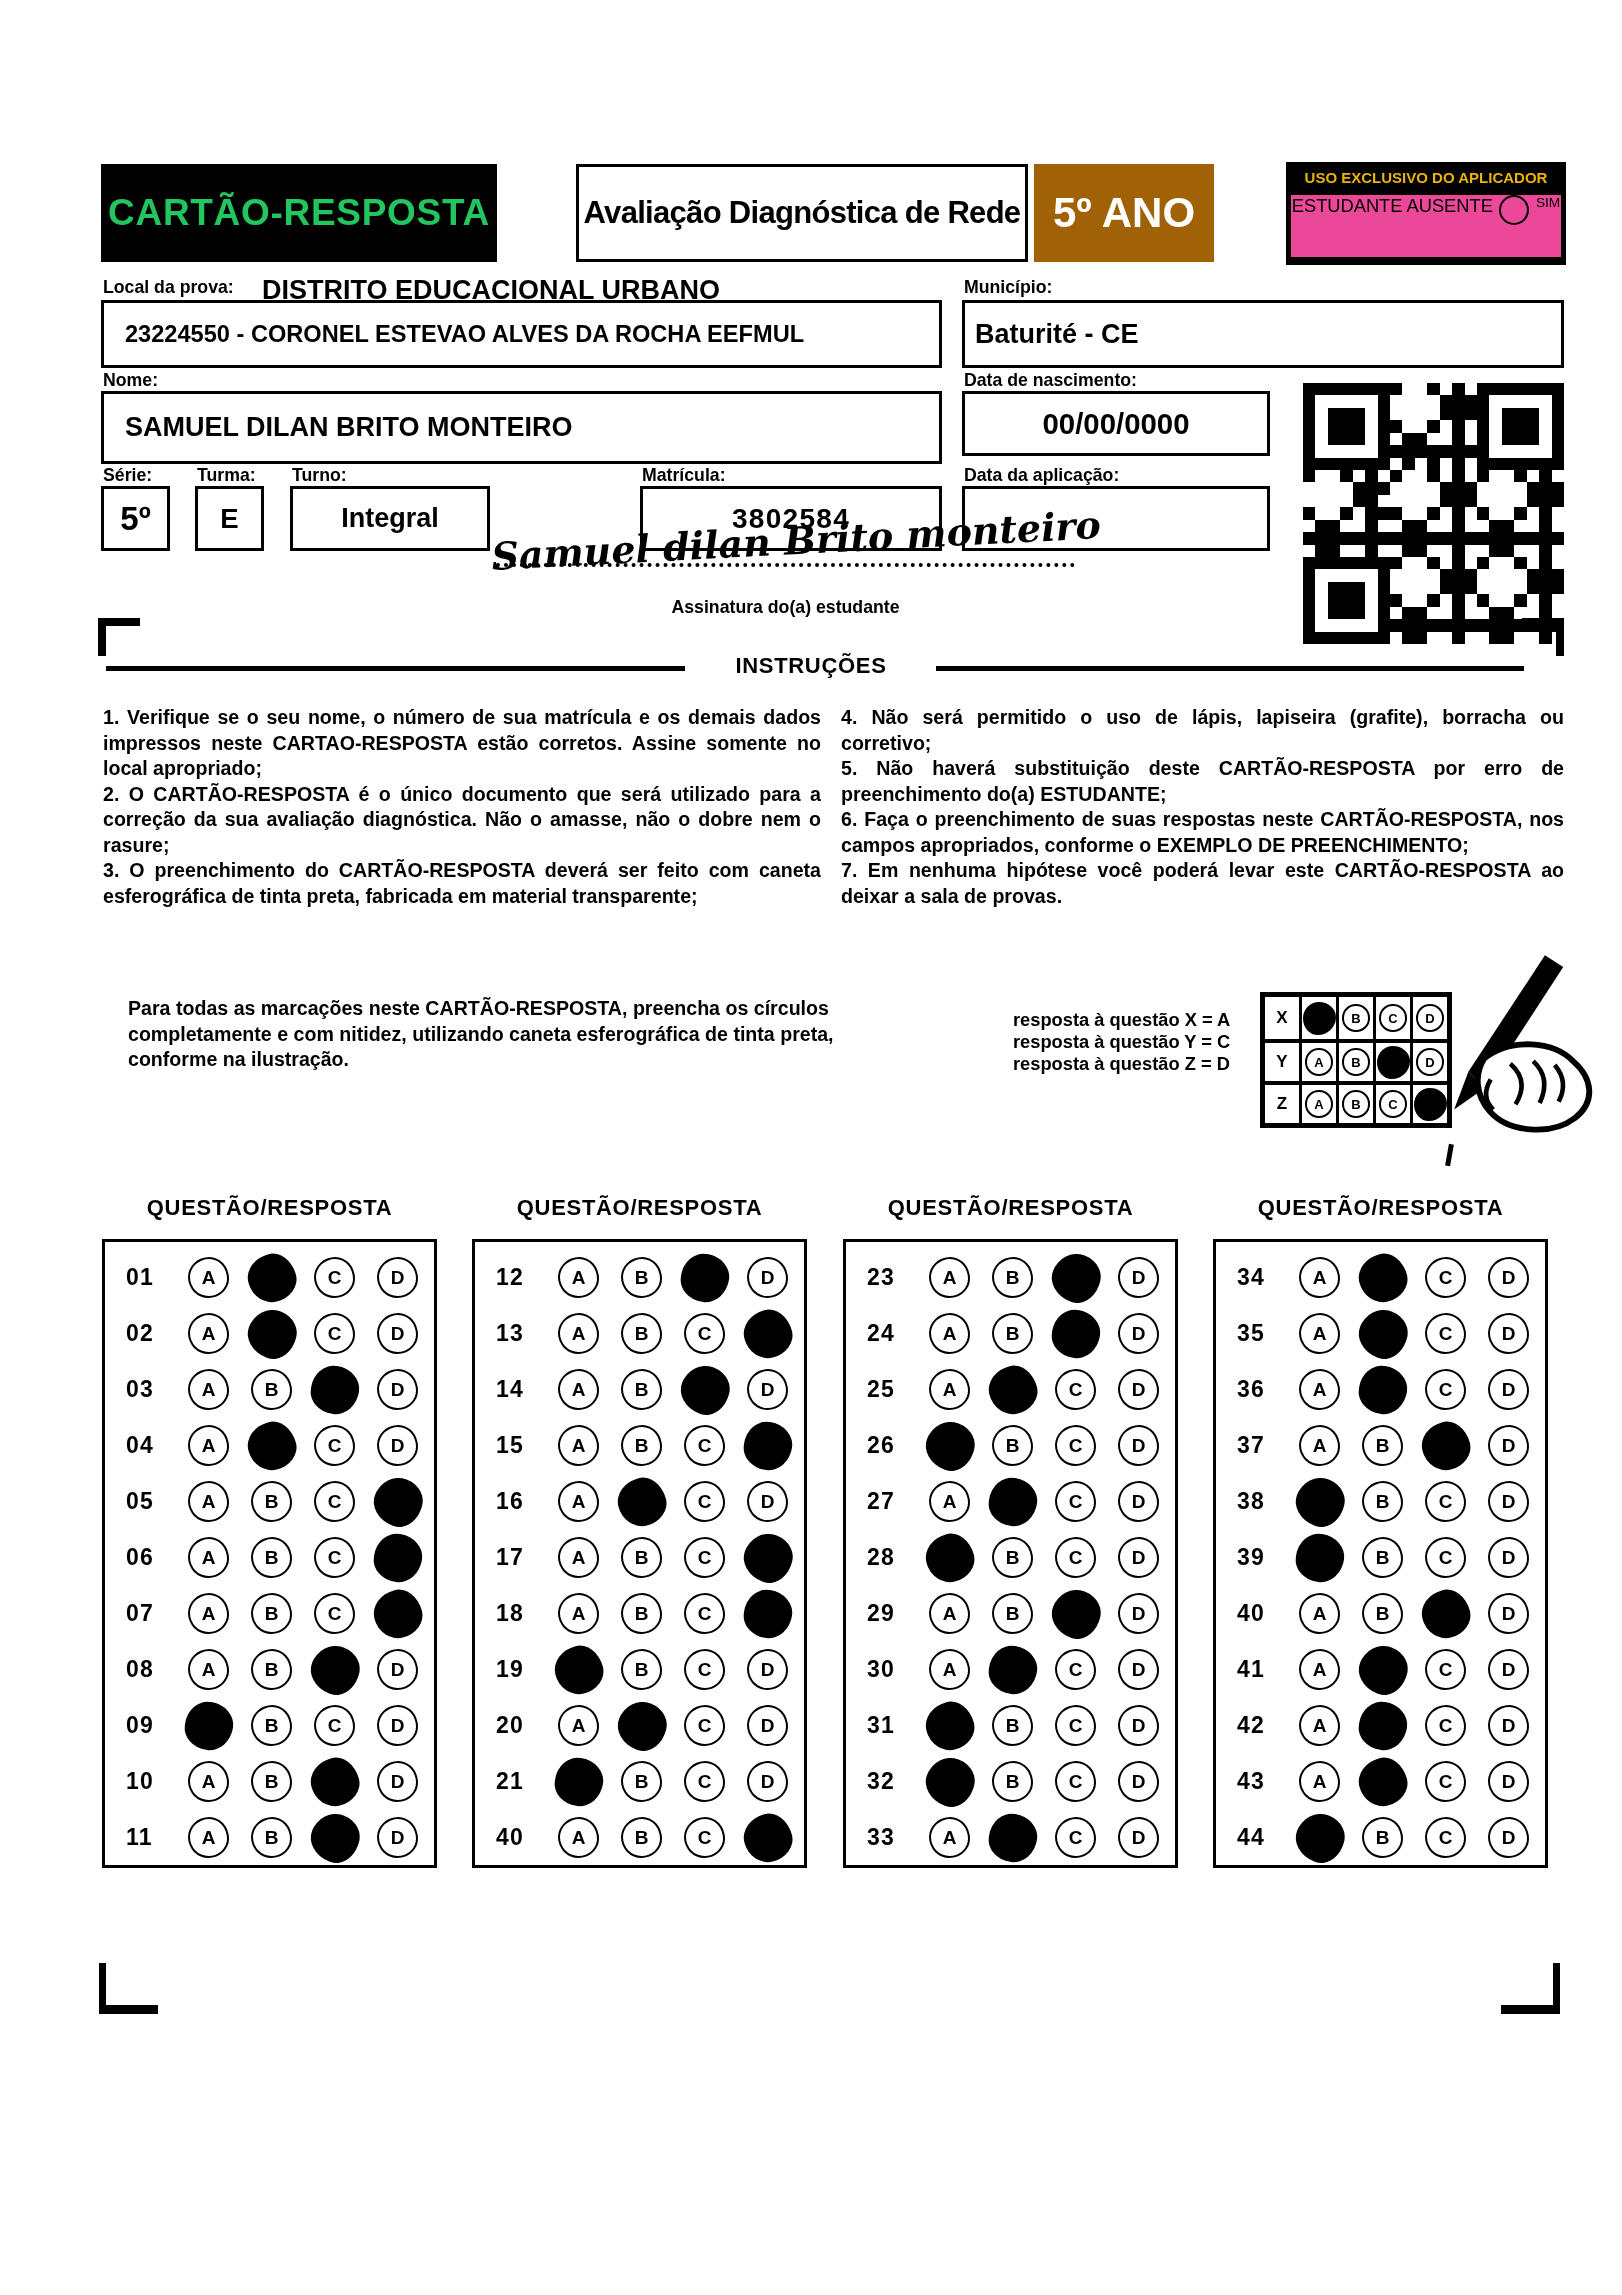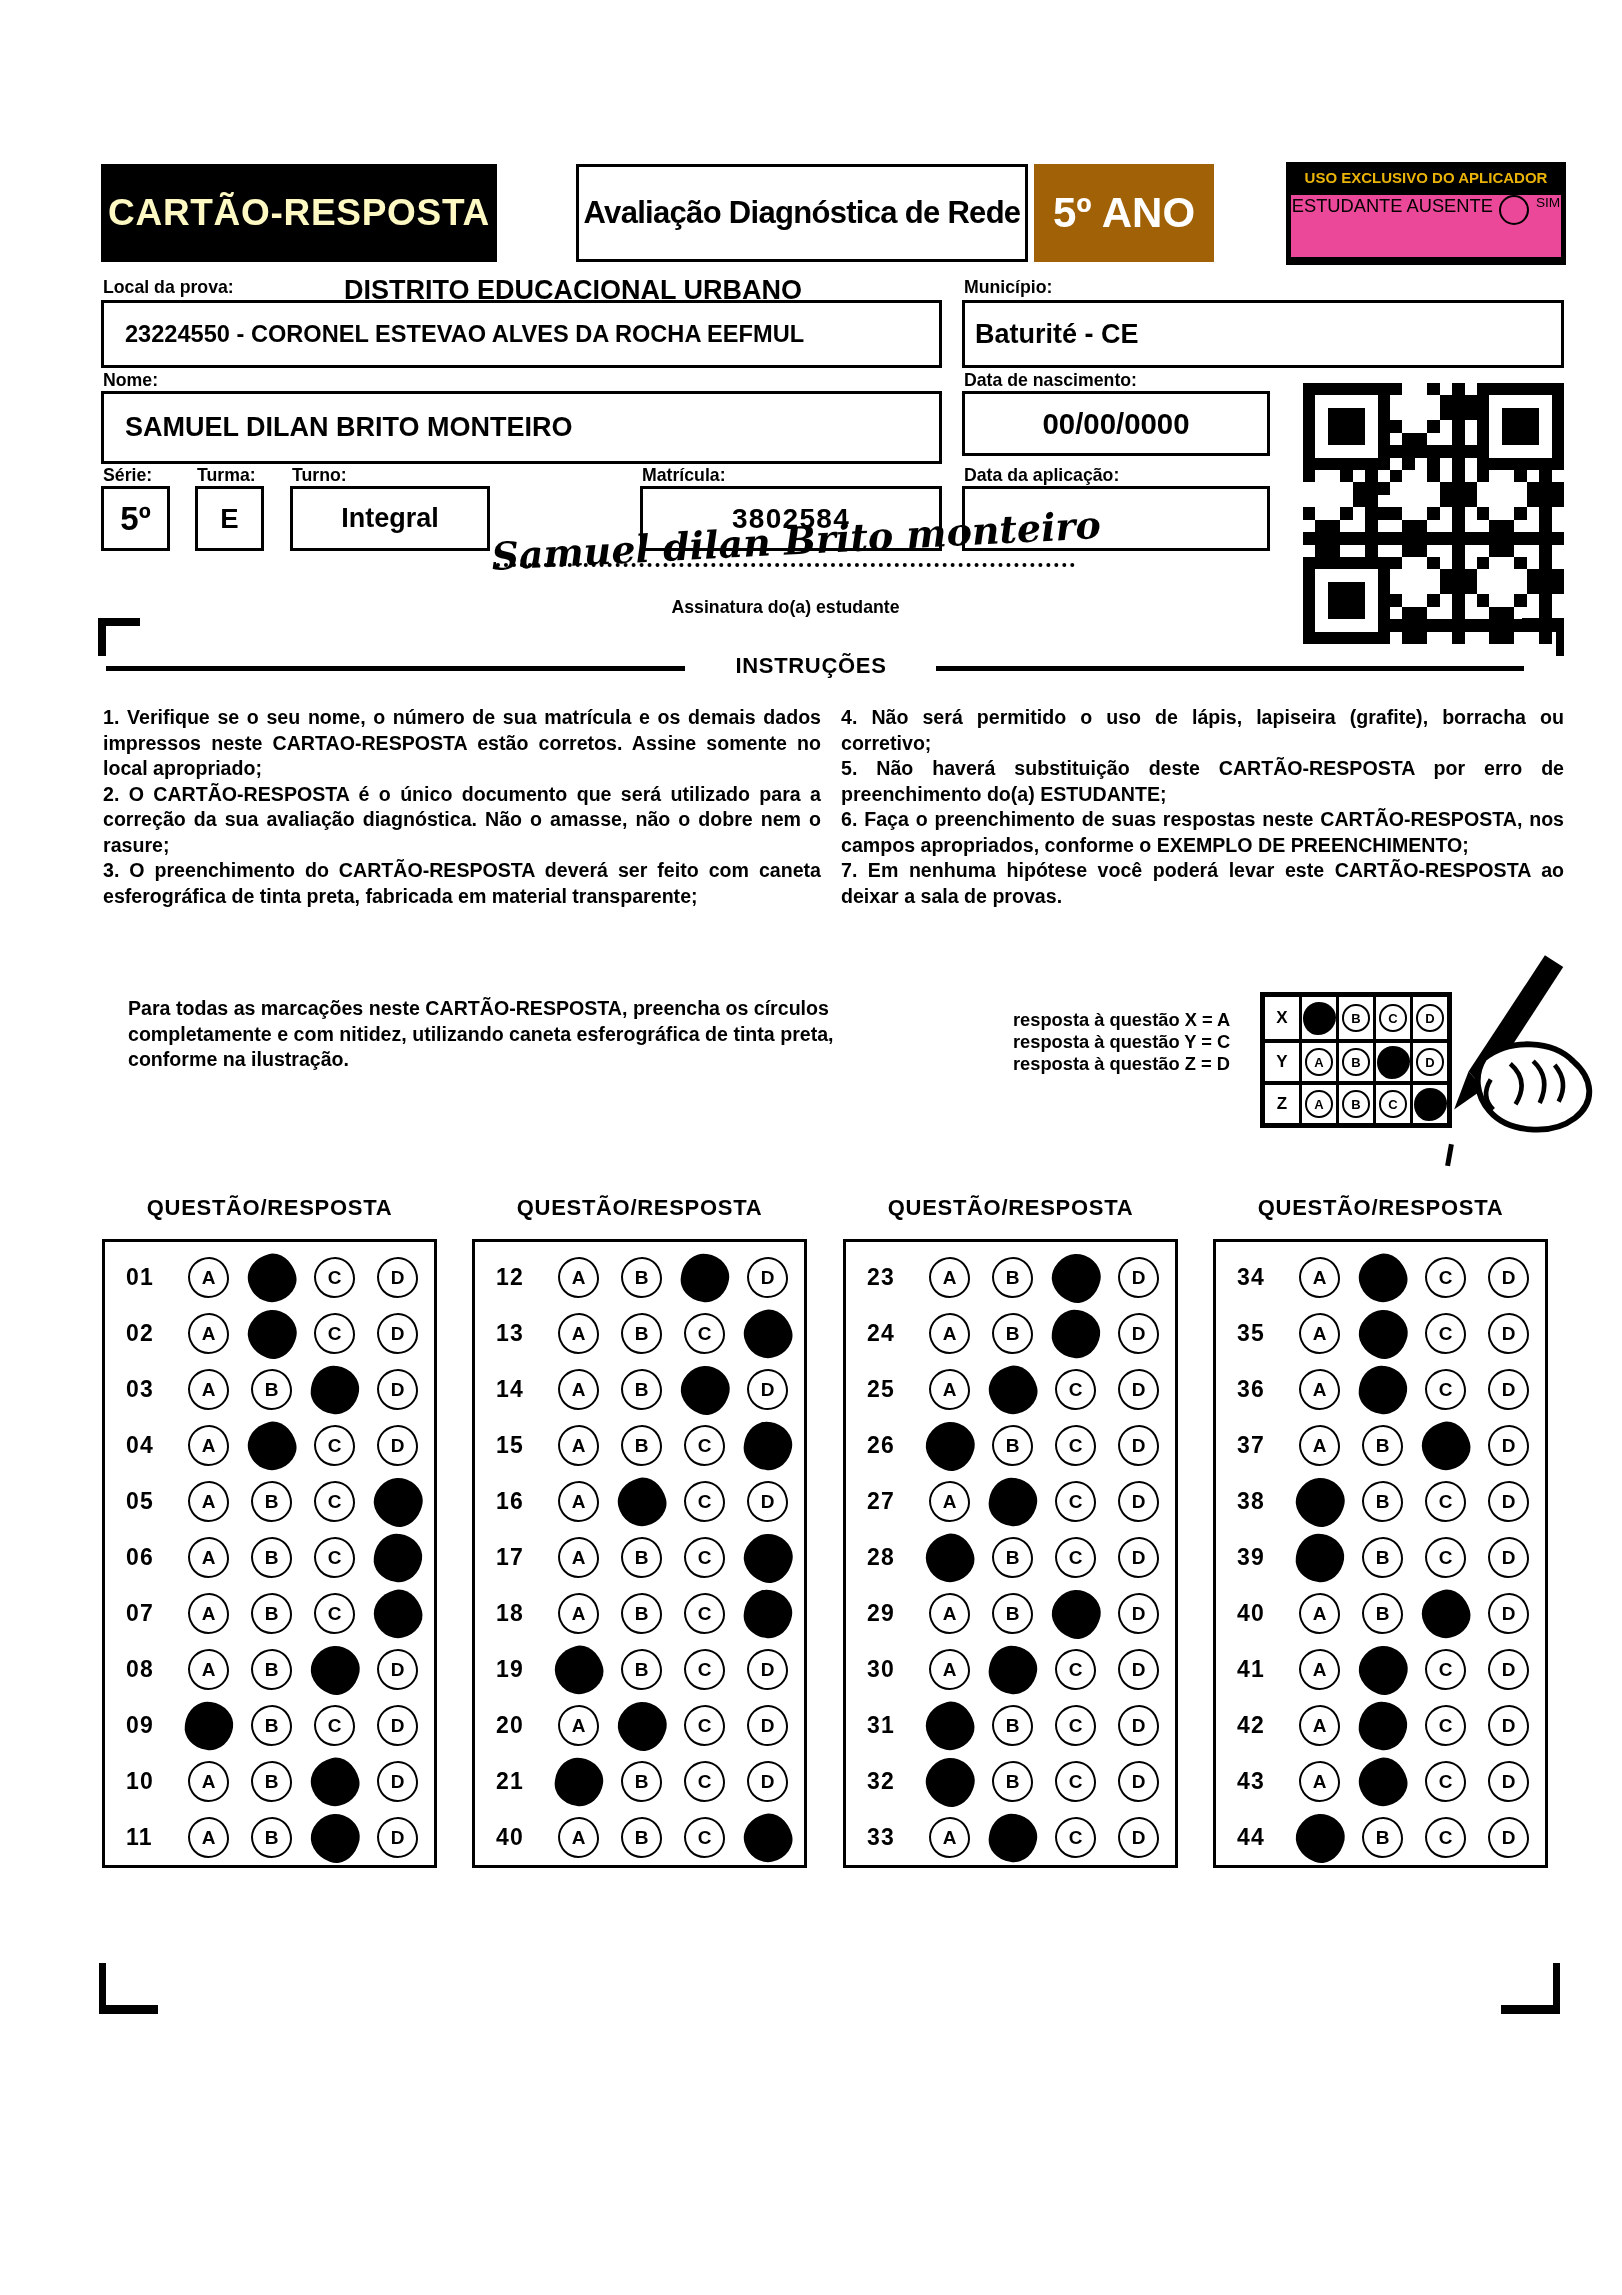--- a/index.html
+++ b/index.html
@@ -9,7 +9,7 @@
   .abs{position:absolute}
 
   
-  .hdr-card{left:101px;top:164px;width:396px;height:98px;background:#000;color:#fef9c3;
+  .hdr-card{left:101px;top:164px;width:396px;height:98px;background:#000;color:#22c55e;
     display:flex;align-items:center;justify-content:center;font-size:37px;font-weight:700;letter-spacing:0.7px}
   .hdr-title{left:576px;top:164px;width:452px;height:98px;background:#fff;border:3.9px solid #000;
     display:flex;align-items:center;justify-content:center;font-size:31px;font-weight:700;letter-spacing:-0.7px}

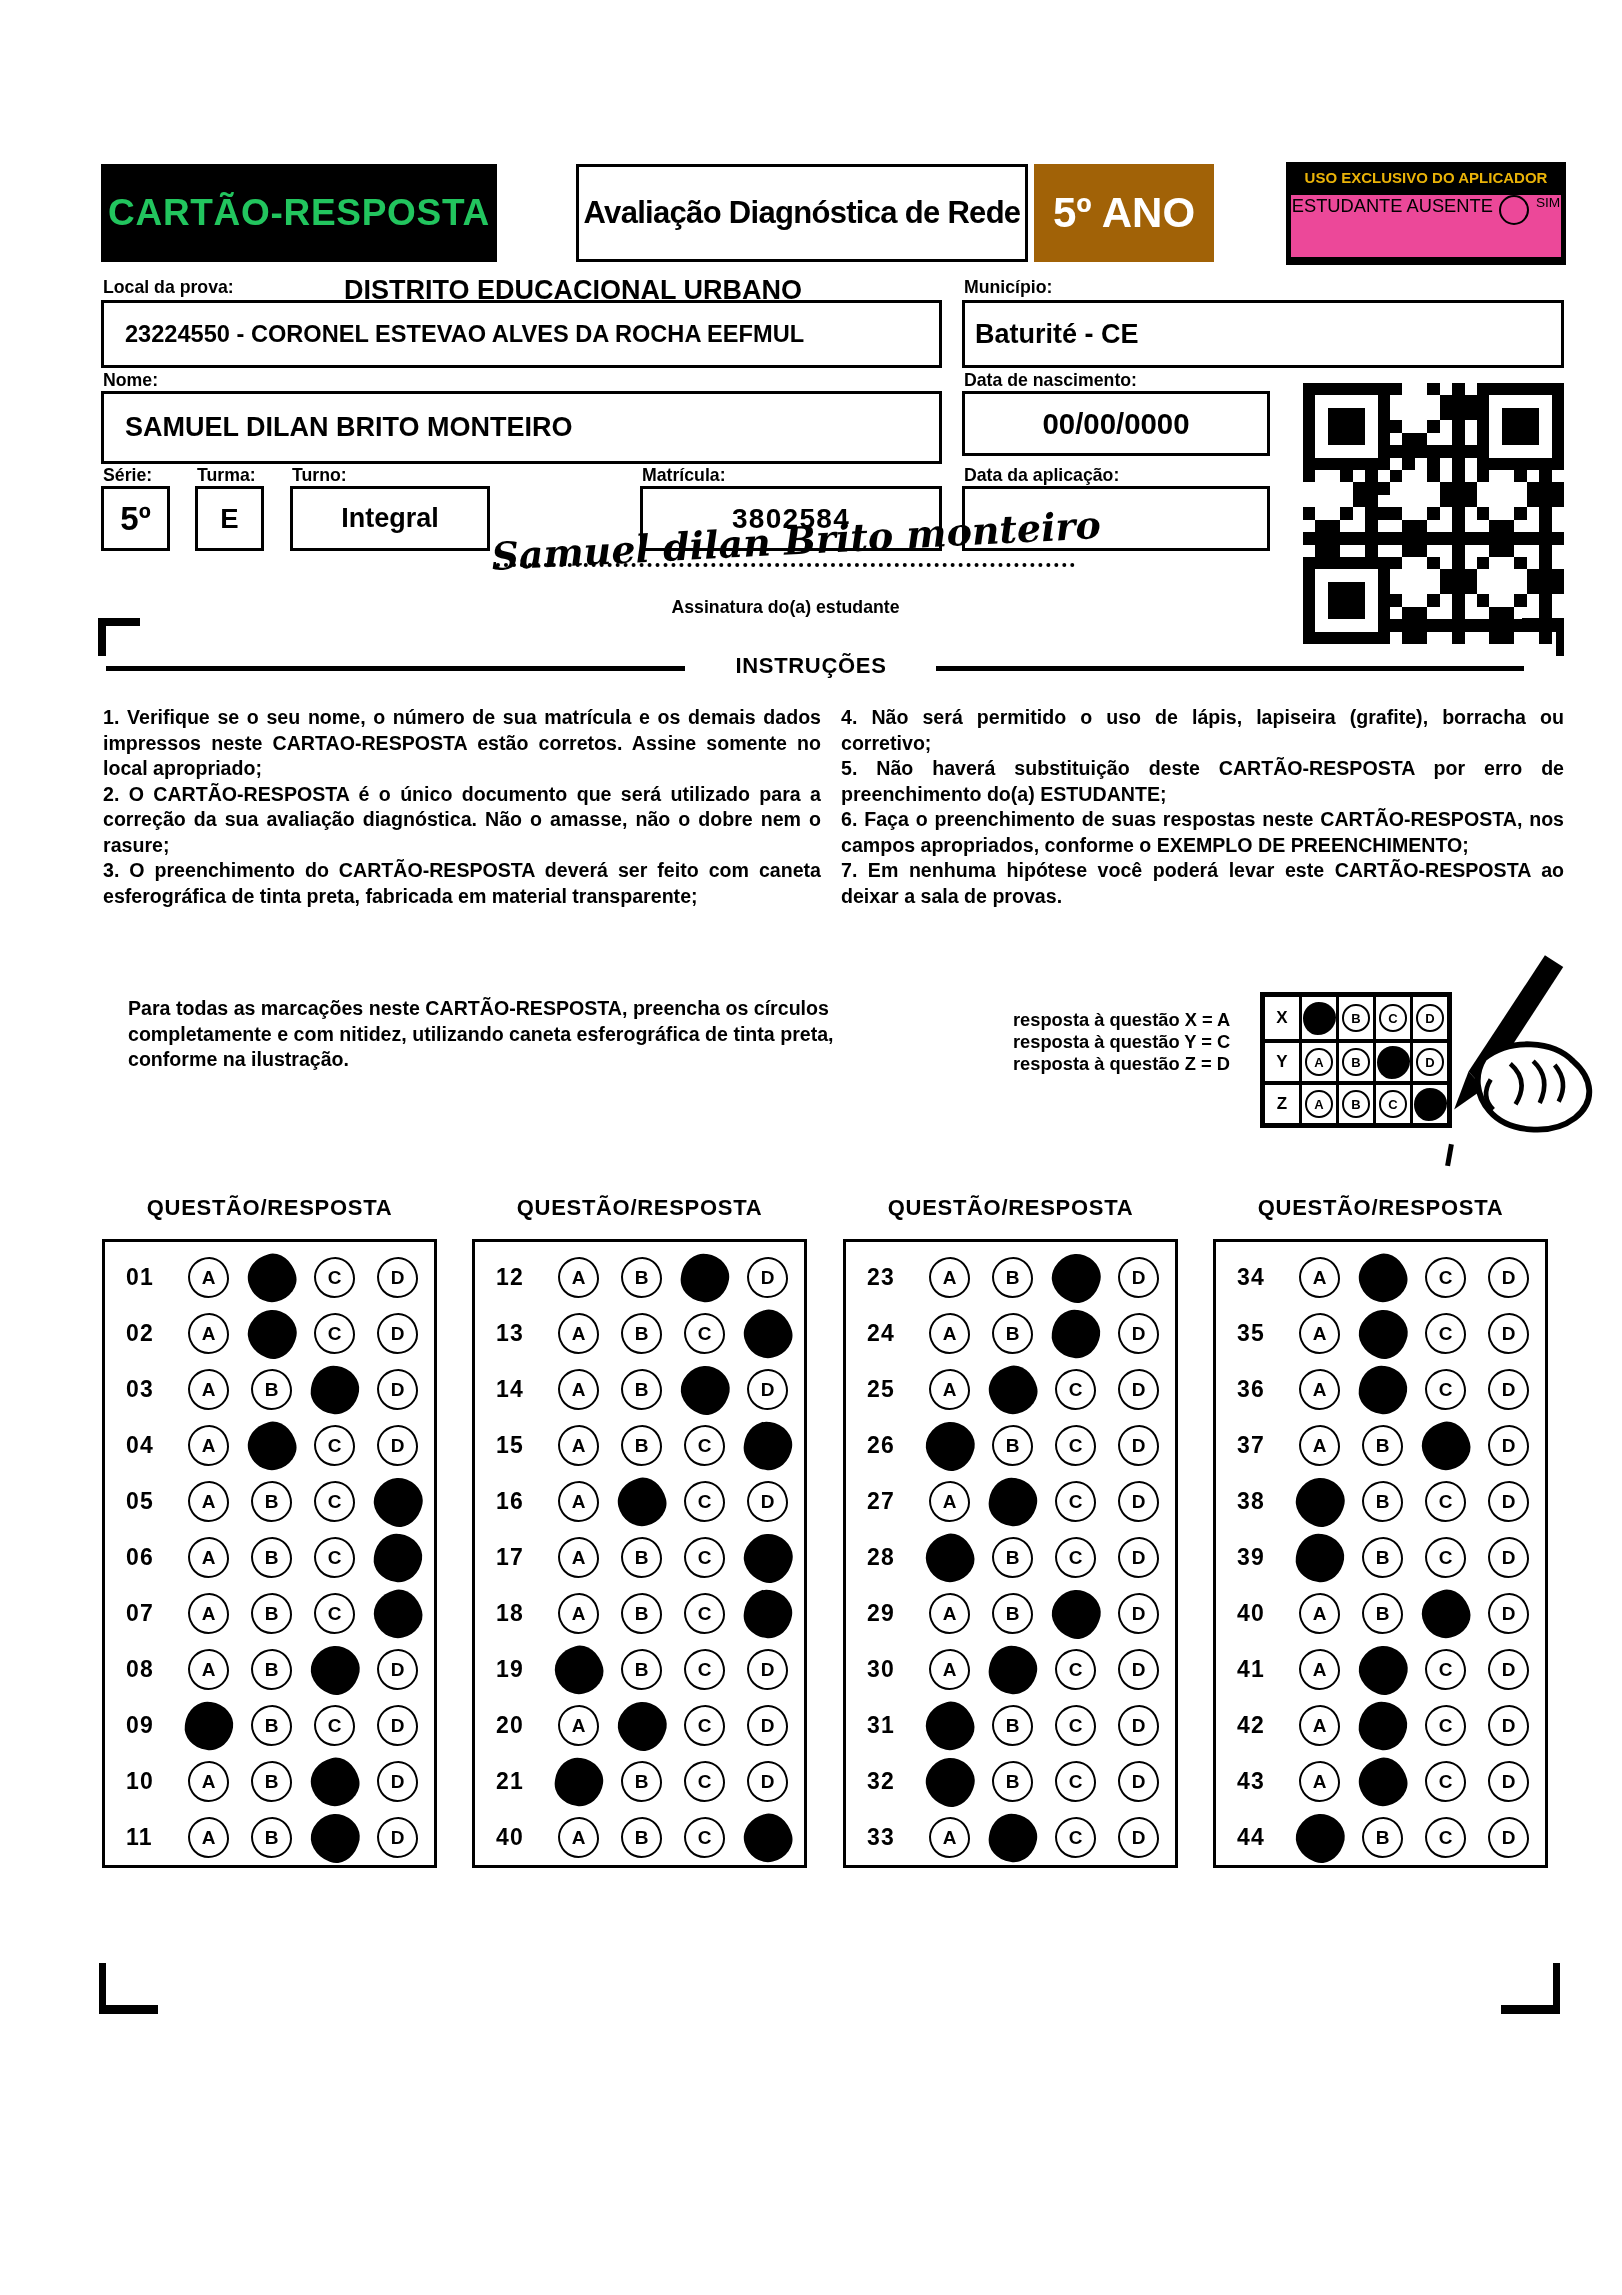--- a/index.html
+++ b/index.html
@@ -25,7 +25,7 @@
   
   .lbl{font-size:17.7px;font-weight:700}
   .fbox{border:3.9px solid #000;display:flex;align-items:center;font-weight:700;background:#fff}
-  .district{left:262px;top:275px;width:622px;text-align:center;font-size:27px;font-weight:700}
+  .district{left:262px;top:275px;width:622px;font-size:27px;font-weight:700}
   .school-box{left:101px;top:300px;width:841px;height:68px;font-size:23.6px;padding-left:21px}
   .municipio-box{left:962px;top:300px;width:602px;height:68px;font-size:27px;padding-left:10px}
   .nome-box{left:101px;top:391px;width:841px;height:73px;font-size:27px;padding-left:21px}

